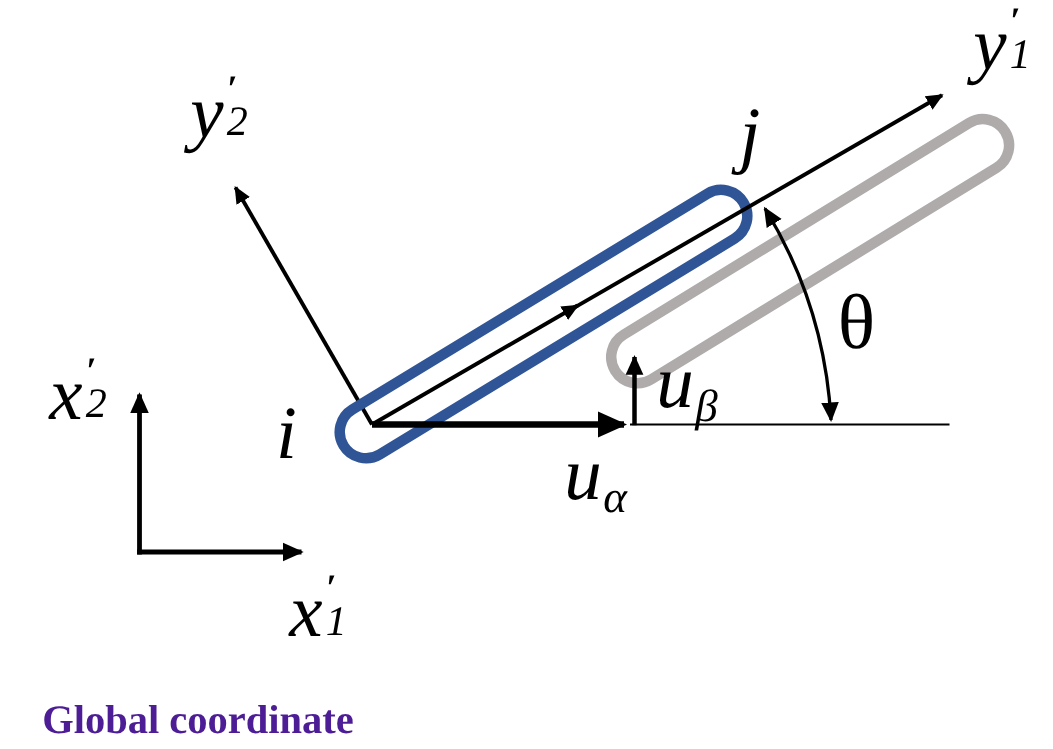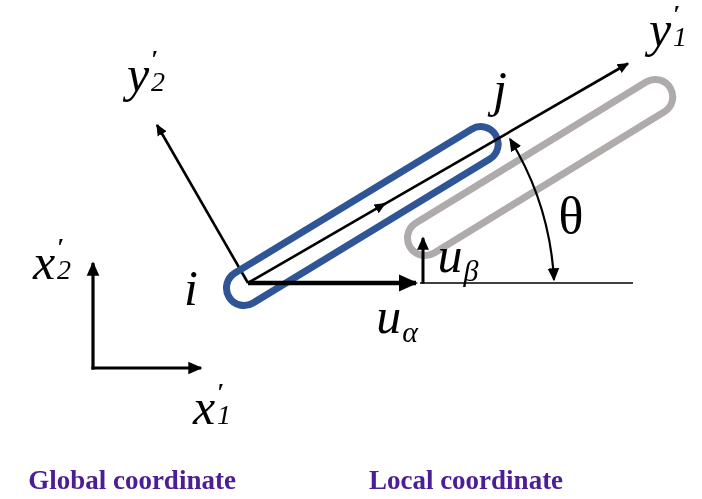--- a/index.html
+++ b/index.html
@@ -136,7 +136,6 @@
   </div>
 
   <div class="caption" style="left:132px;top:480px">Global coordinate</div>
-  <div class="caption" style="left:466px;top:480px">Local coordinate</div>
 
 </div>
 

